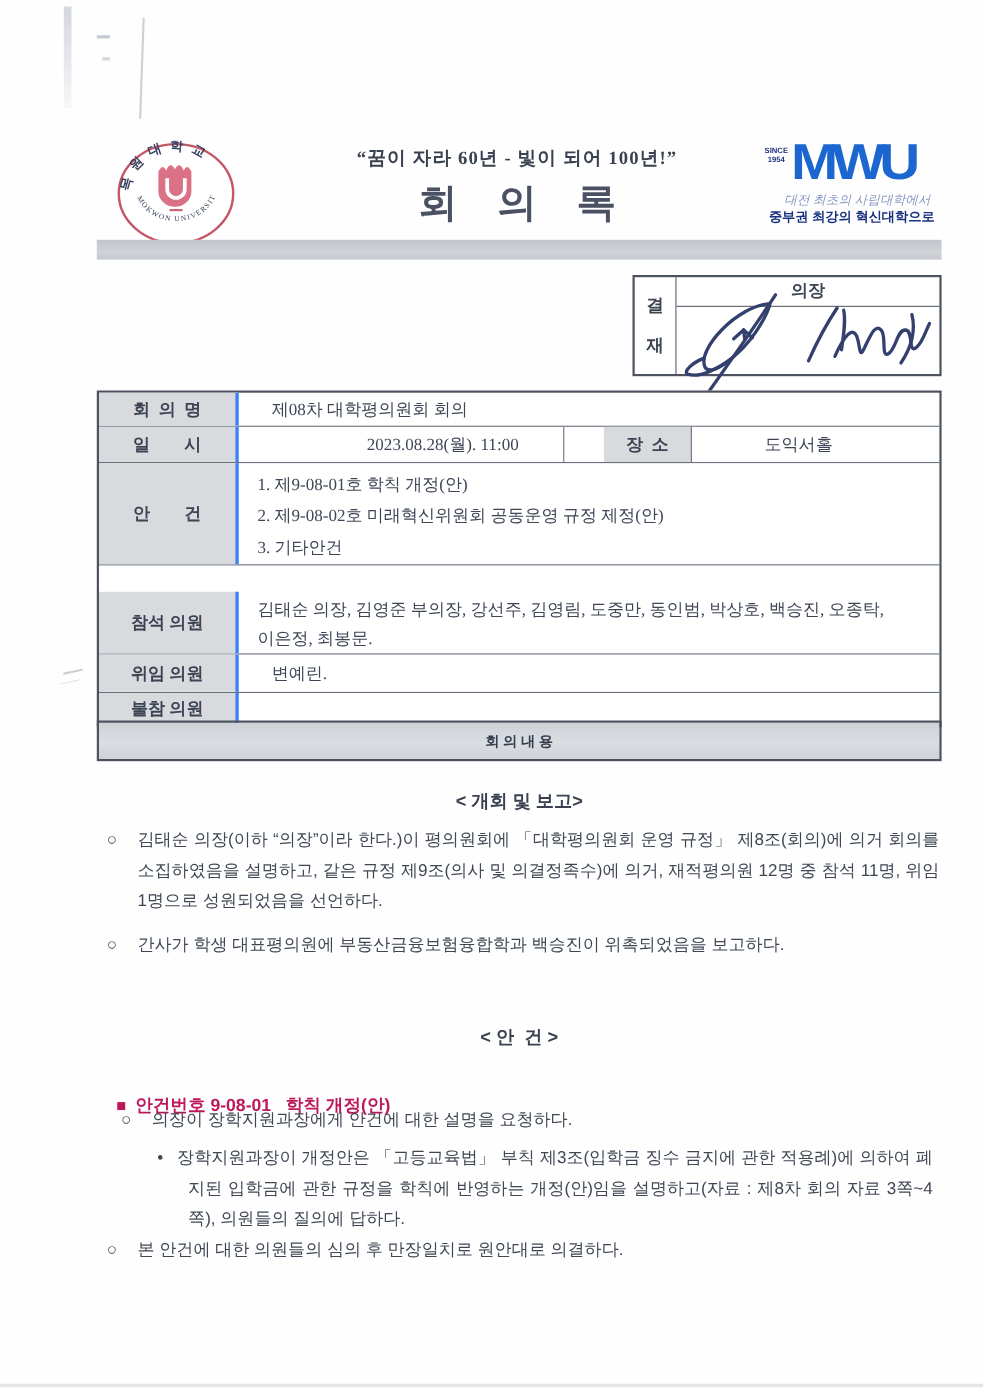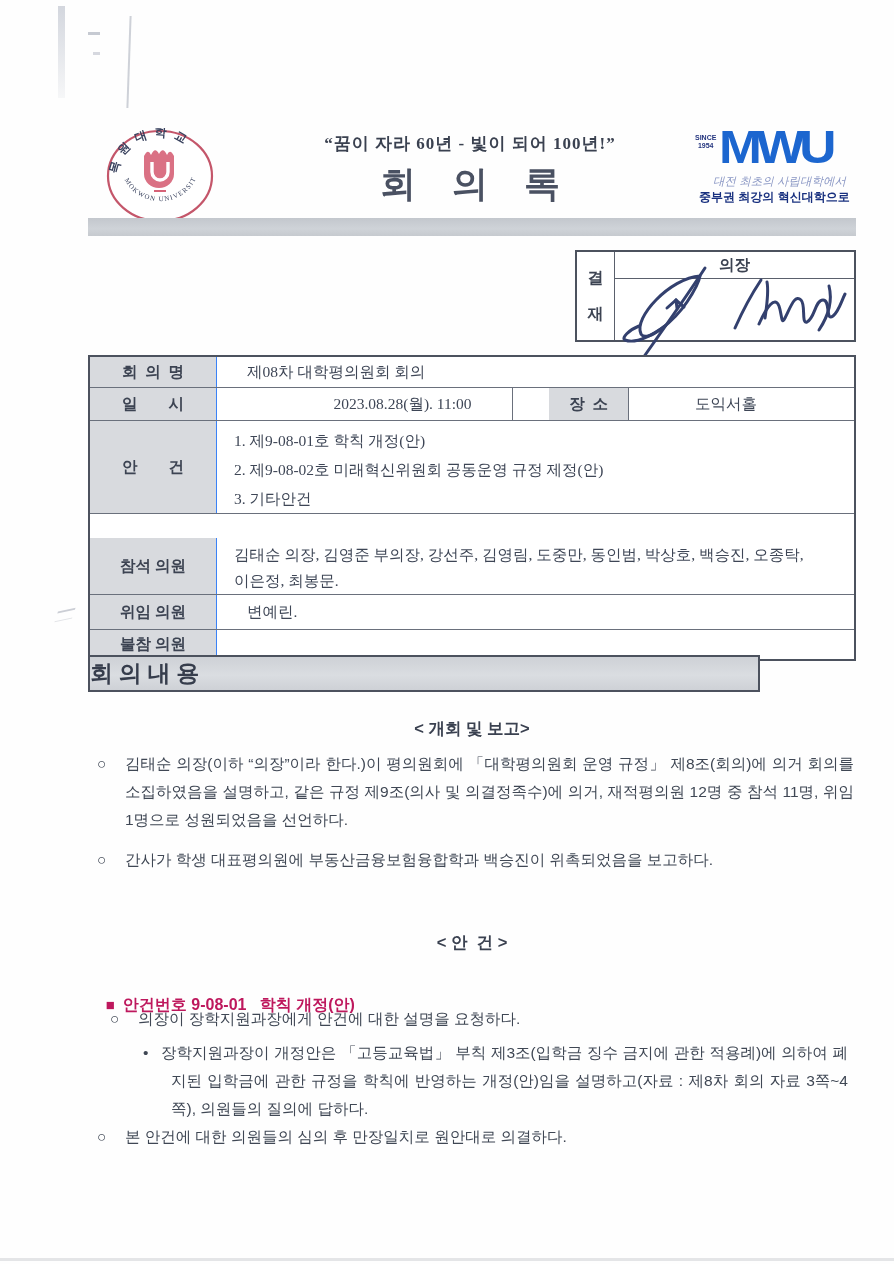--- a/index.html
+++ b/index.html
@@ -51,7 +51,7 @@
                 font-size:15.5px; color:#3e4656; }
   .itr { display:flex; border-bottom:1px solid #6a707c; }
   .itr:last-child { border-bottom:none; }
-  .cell-label { width:127px; background:#d8dade; border-right:1px solid #3b82f6;
+  .cell-label { width:127px; background:#d8dade; border-right:3px solid #3b82f6;
                 display:flex; align-items:center; justify-content:center;
                 font-weight:600; color:#3c4352; white-space:pre; flex-shrink:0; }
   .cell-value { flex:1; display:flex; align-items:center; padding-left:30px; }

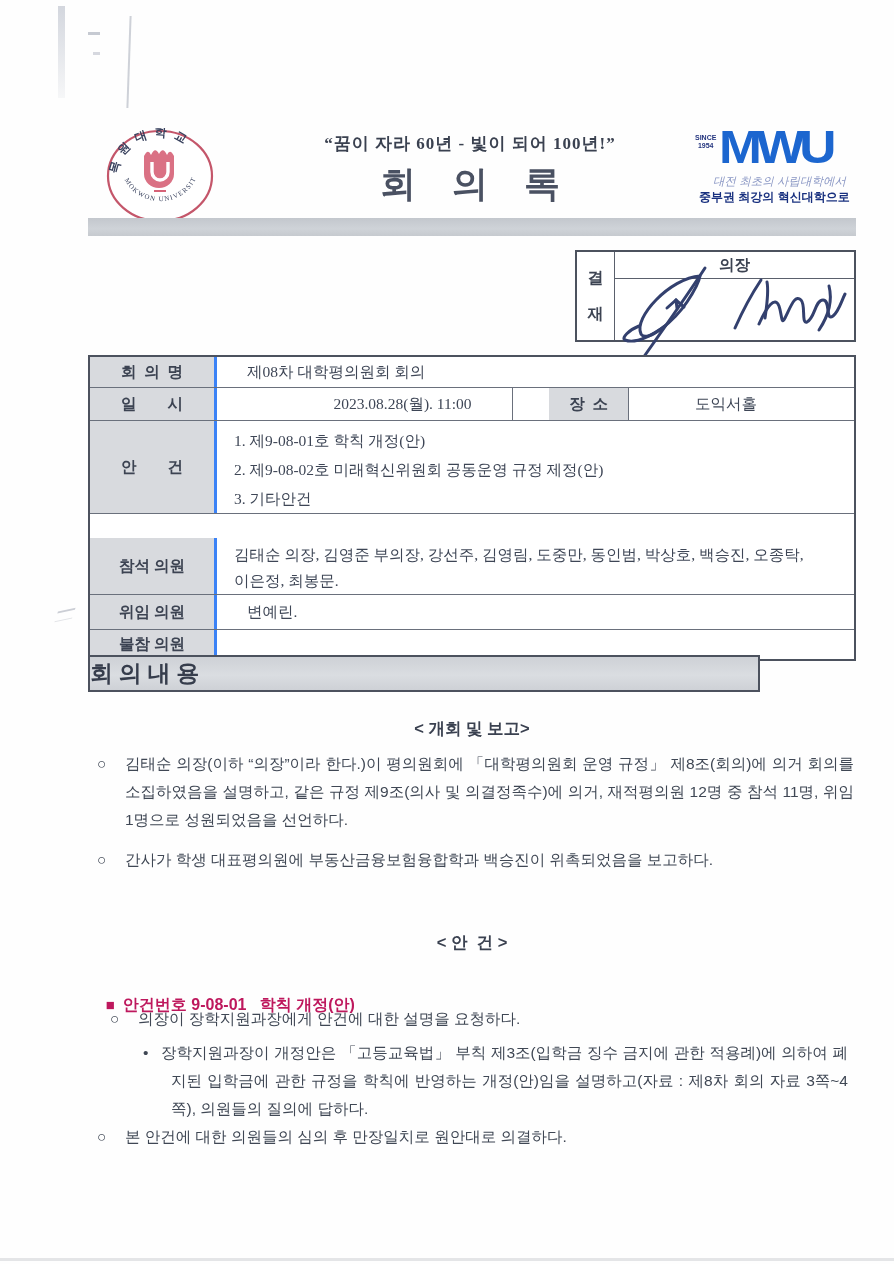--- a/index.html
+++ b/index.html
@@ -70,9 +70,9 @@
   .cell-att div { line-height:26px; }
 
   
-  .content-band { position:absolute; left:88px; top:655px; width:672px; height:37px;
+  .content-band { position:absolute; left:88px; top:655px; width:768px; height:37px;
                   border:2px solid #4c525e; background:linear-gradient(180deg,#ced1d6,#dadde1 55%,#ced1d6);
-                  text-align:left; line-height:34px; font-size:23px; font-weight:700;
+                  text-align:center; line-height:34px; font-size:13px; font-weight:700;
                   color:#363d4c; white-space:pre; }
 
   

